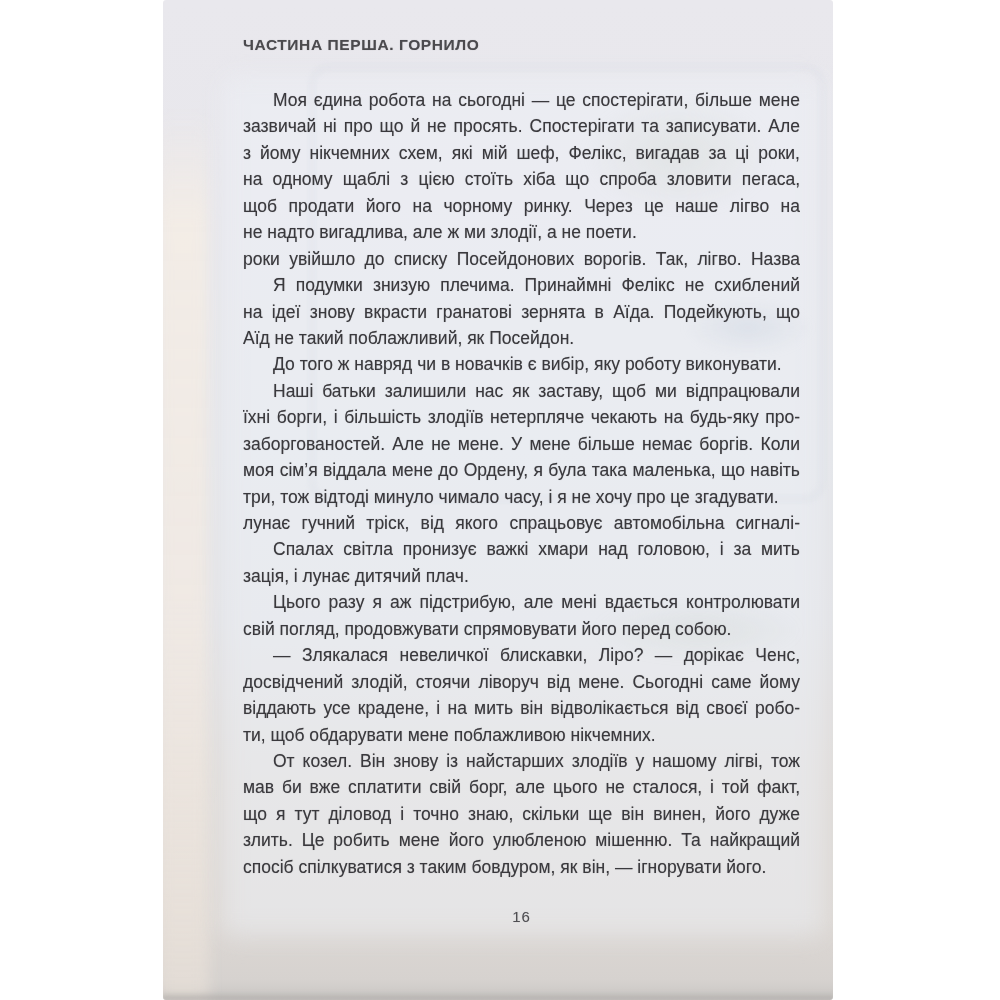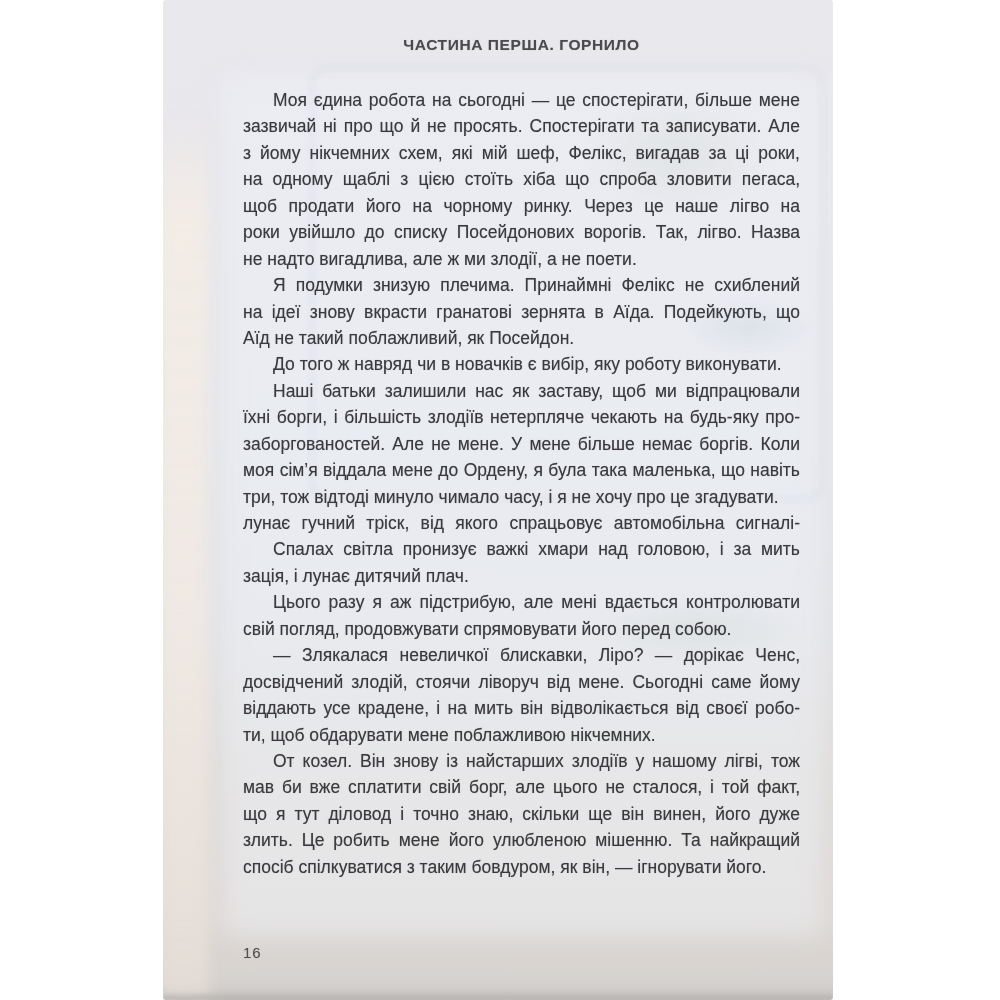--- a/index.html
+++ b/index.html
@@ -56,7 +56,6 @@
 
   .chapter-header{
     position:absolute;left:80px;top:36px;width:557px;
-    text-align:center;
     font-family:"Liberation Sans","DejaVu Sans",sans-serif;
     font-size:15.5px;font-weight:600;letter-spacing:0.6px;
     color:#4b4a4e;

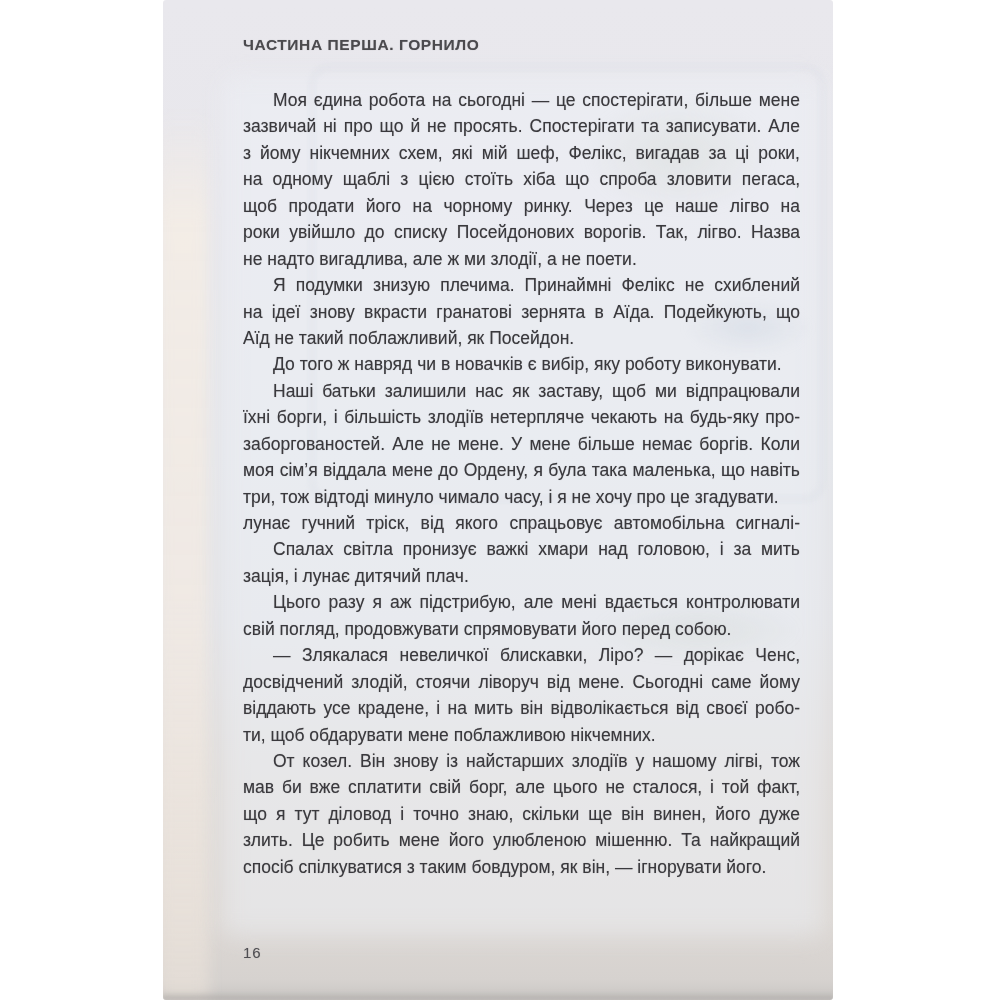--- a/index.html
+++ b/index.html
@@ -105,8 +105,8 @@
       <div class="ln">з йому нікчемних схем, які мій шеф, Фелікс, вигадав за ці роки,</div>
       <div class="ln">на одному щаблі з цією стоїть хіба що спроба зловити пегаса,</div>
       <div class="ln">щоб продати його на чорному ринку. Через це наше лігво на</div>
+      <div class="ln end">не надто вигадлива, але ж ми злодії, а не поети.</div>
       <div class="ln">роки увійшло до списку Посейдонових ворогів. Так, лігво. Назва</div>
-      <div class="ln end">не надто вигадлива, але ж ми злодії, а не поети.</div>
 
       <div class="ln ind">Я подумки знизую плечима. Принаймні Фелікс не схиблений</div>
       <div class="ln">на ідеї знову вкрасти гранатові зернята в Аїда. Подейкують, що</div>

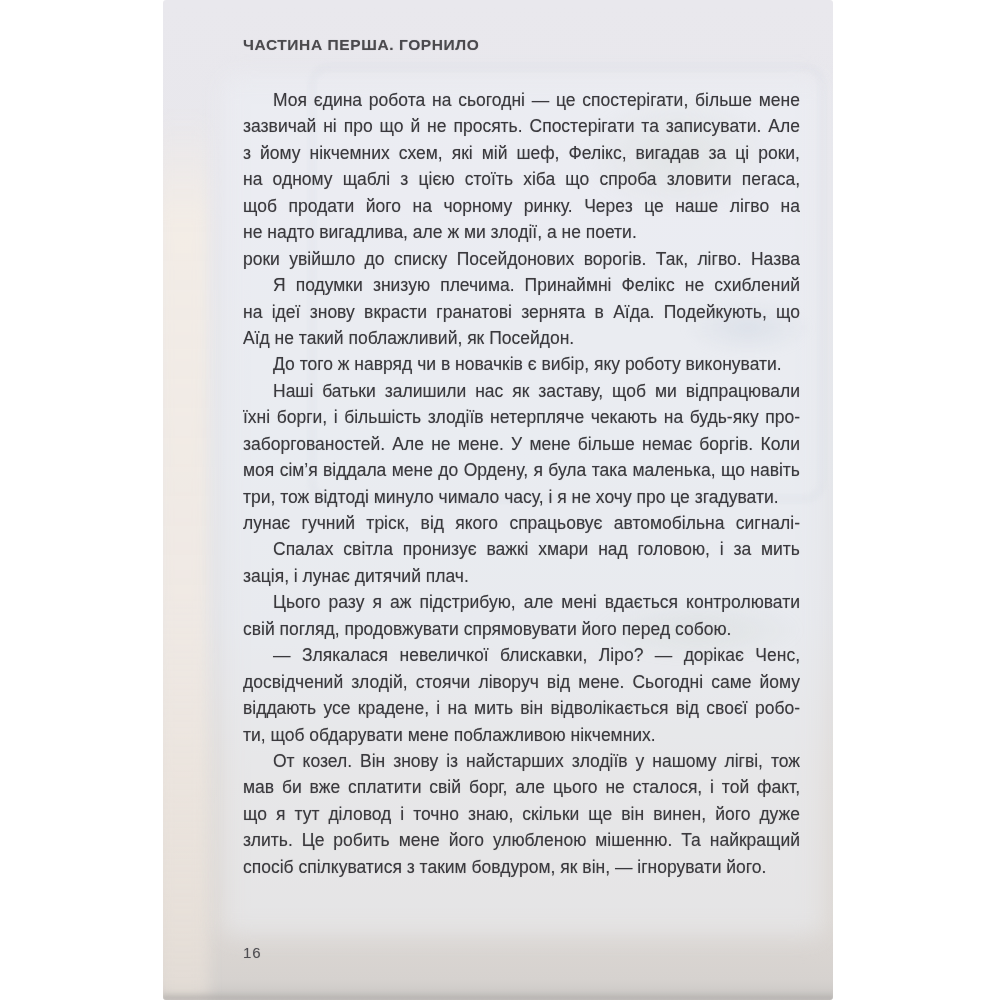--- a/index.html
+++ b/index.html
@@ -75,8 +75,8 @@
   .ln.end{text-align-last:left;}
 
   .page-number{
-    position:absolute;left:80px;top:944px;width:557px;
-    text-align:left;
+    position:absolute;left:80px;top:908px;width:557px;
+    text-align:center;
     font-family:"Liberation Sans","DejaVu Sans",sans-serif;
     font-size:15px;letter-spacing:1px;color:#4f4e52;
     text-shadow:0 0 1px rgba(79,78,82,0.3);

